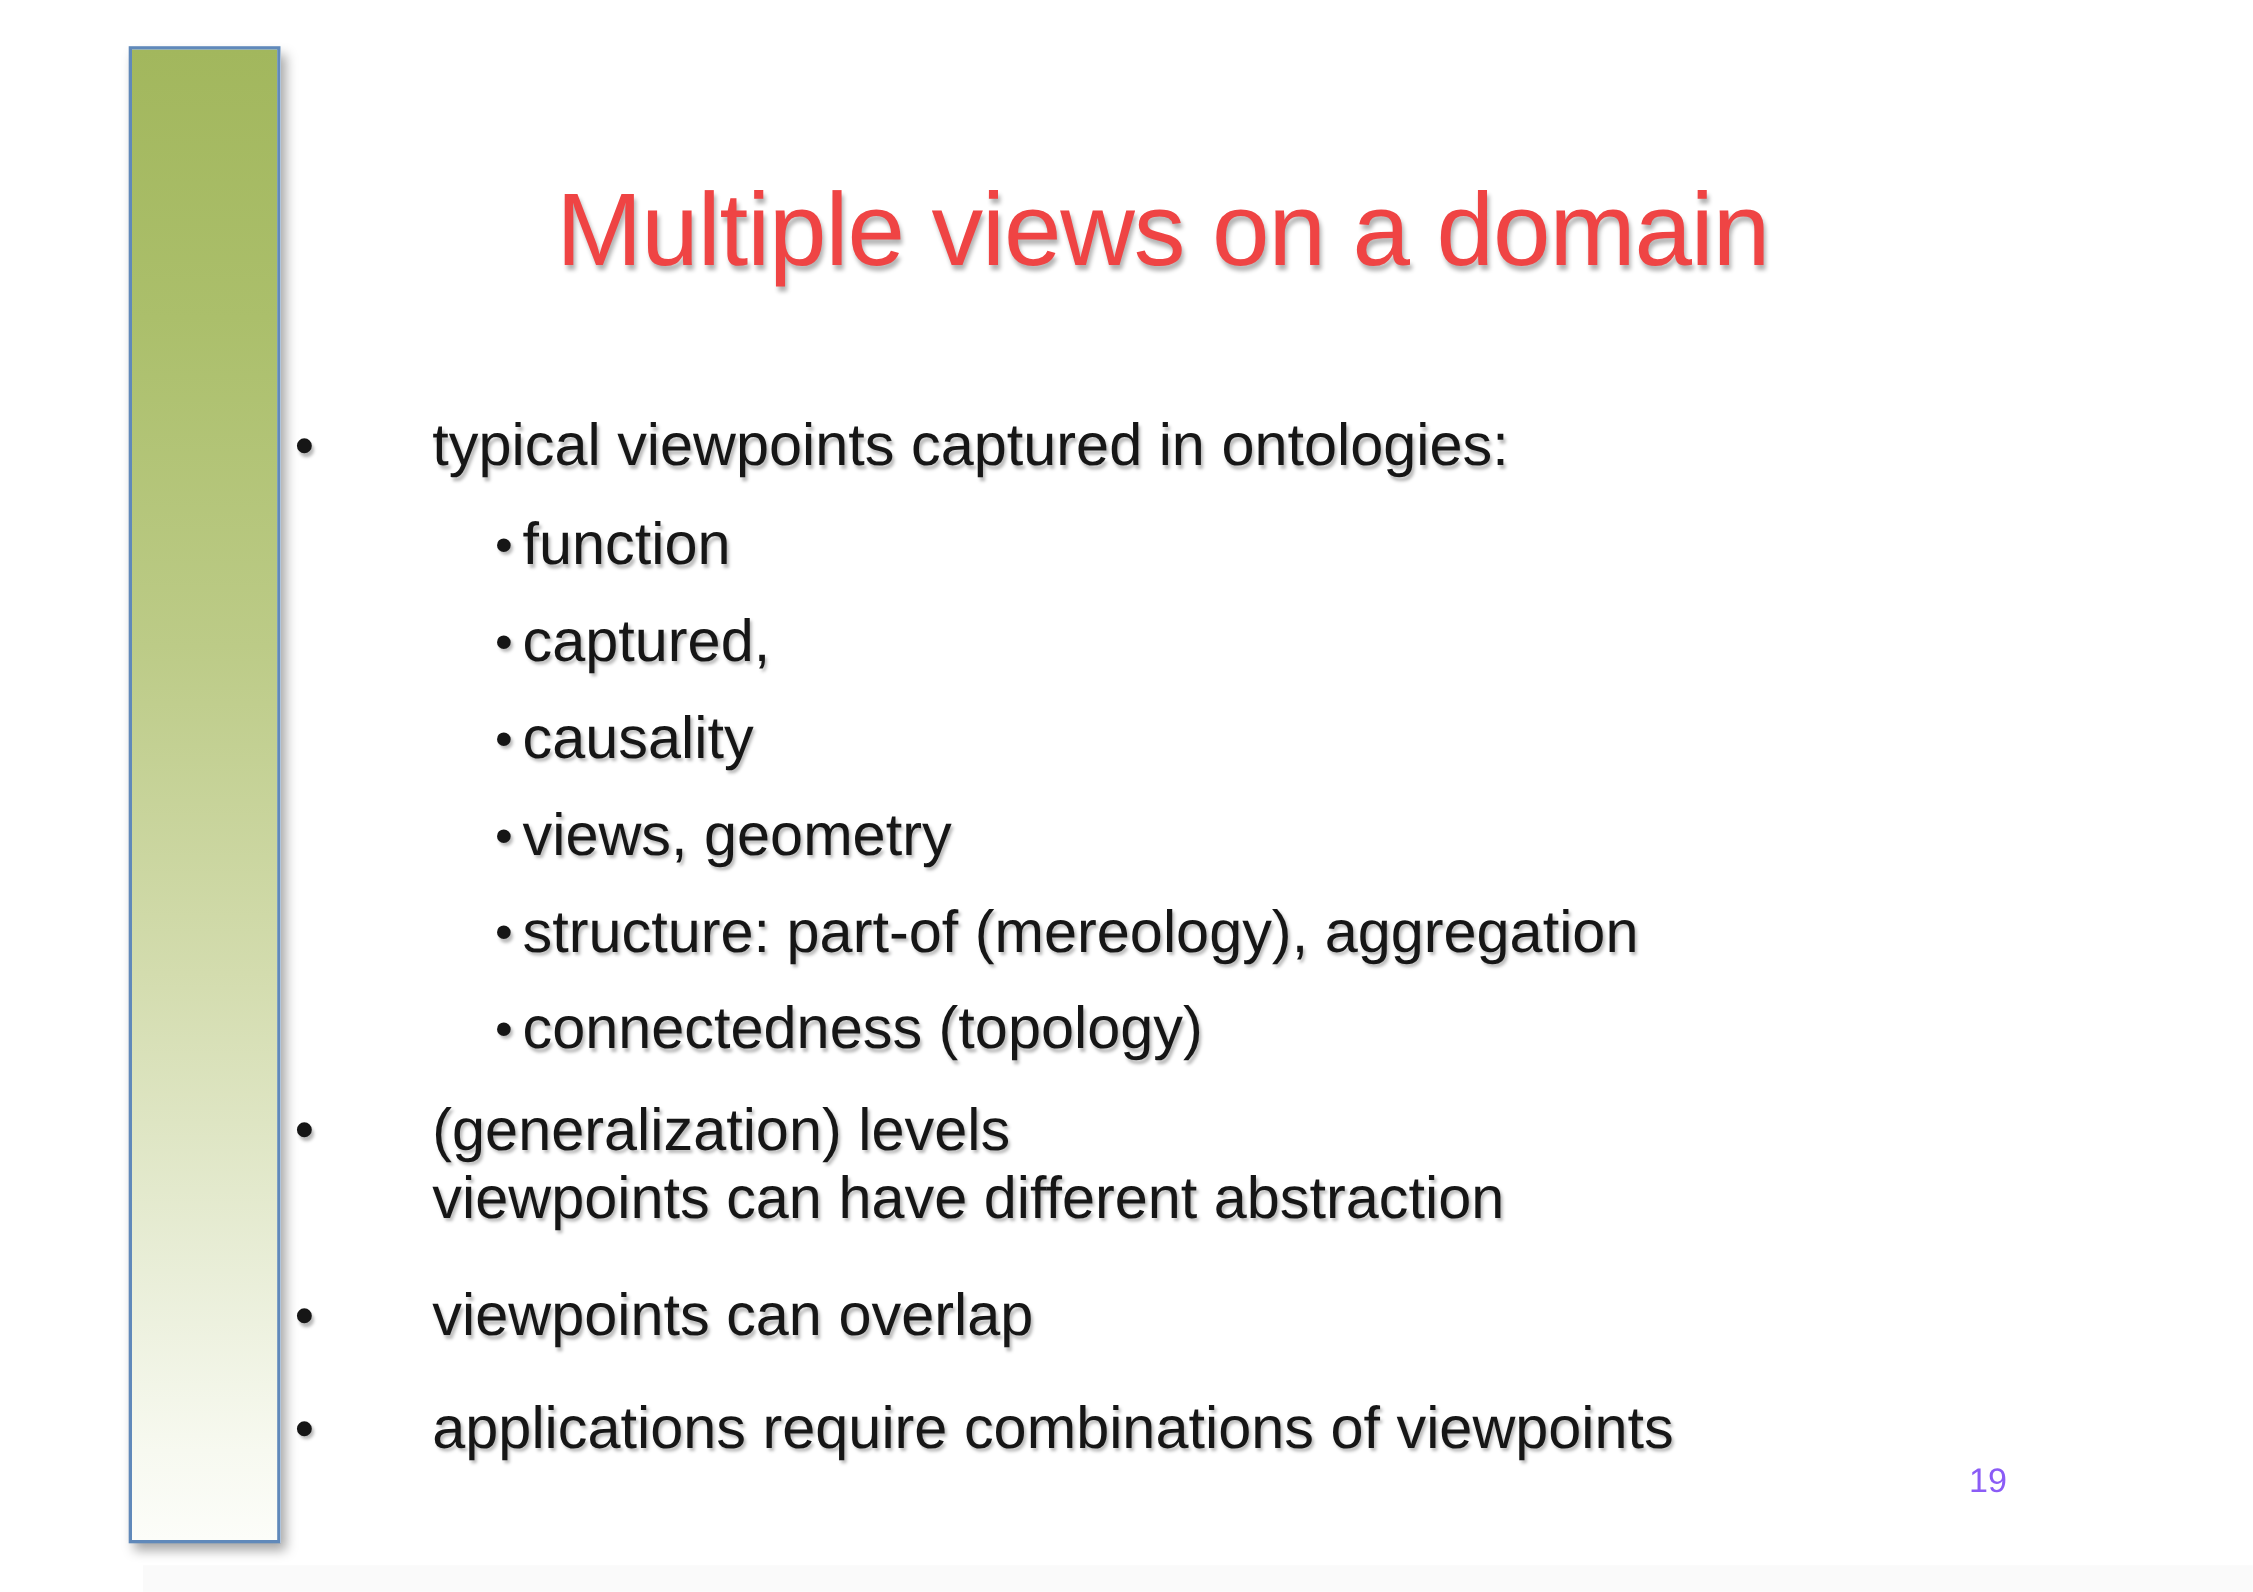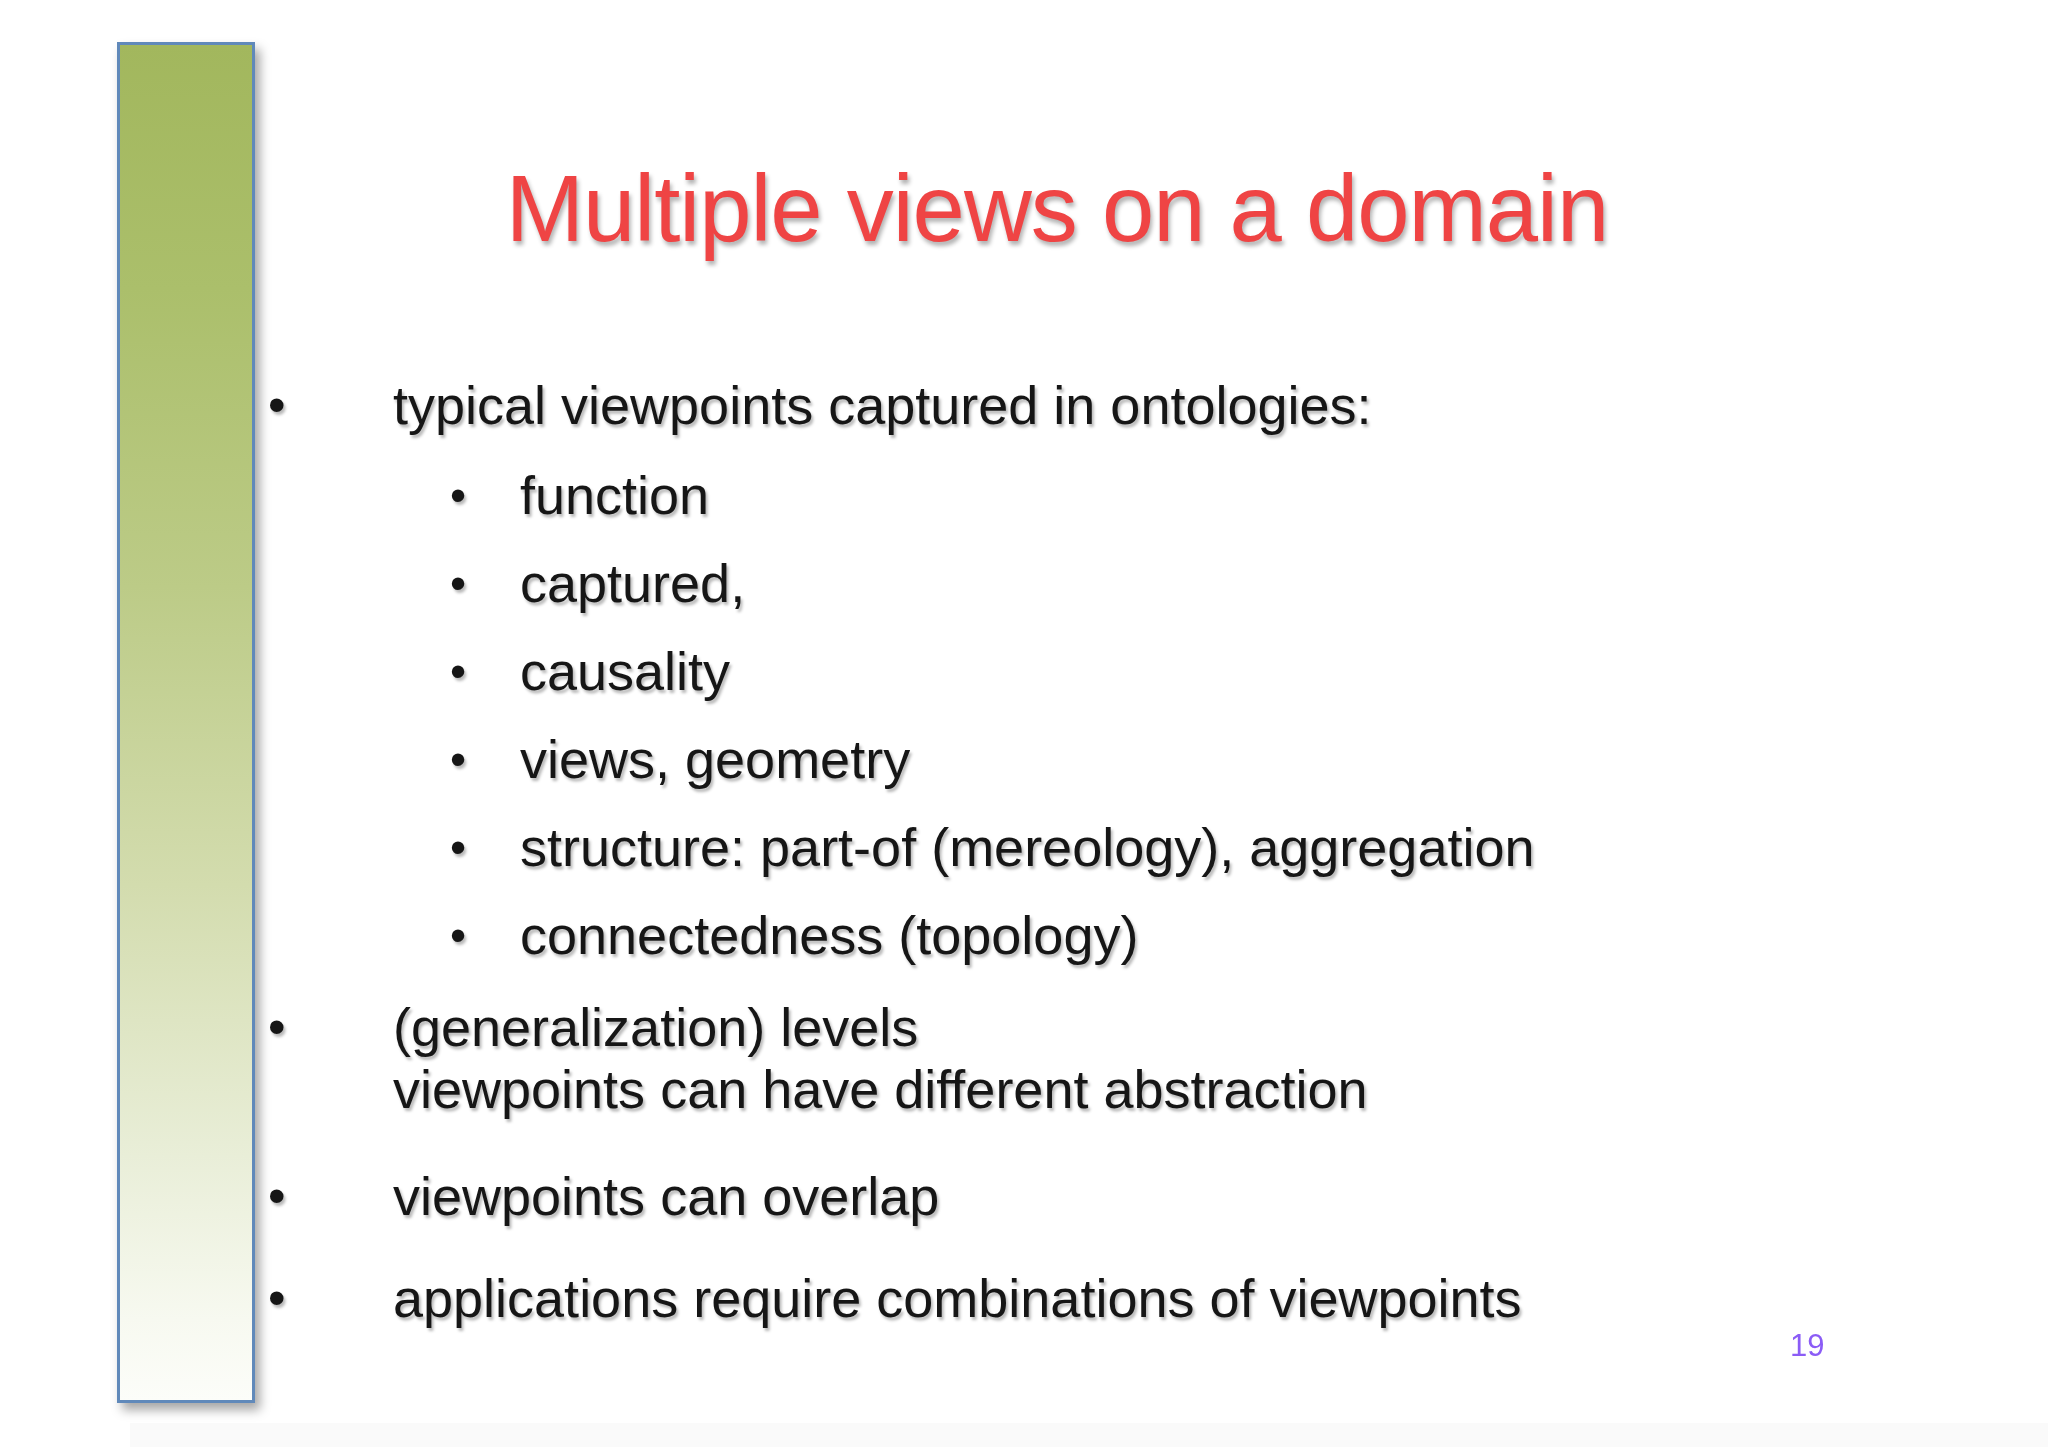--- a/index.html
+++ b/index.html
@@ -48,7 +48,7 @@
   .row.l1 .marker { left: 268px; font-size: 50px; }
   .row.l1 .text   { left: 347px; margin-left: 46px; }
   .row.l2 .marker { left: 450px; font-size: 46px; }
-  .row.l2 .text   { left: 520px; text-align: center; }
+  .row.l2 .text   { left: 475px; text-align: center; }
 
   .row.multiline { line-height: 62px; }
   .row.multiline .text .line { white-space: nowrap; }

